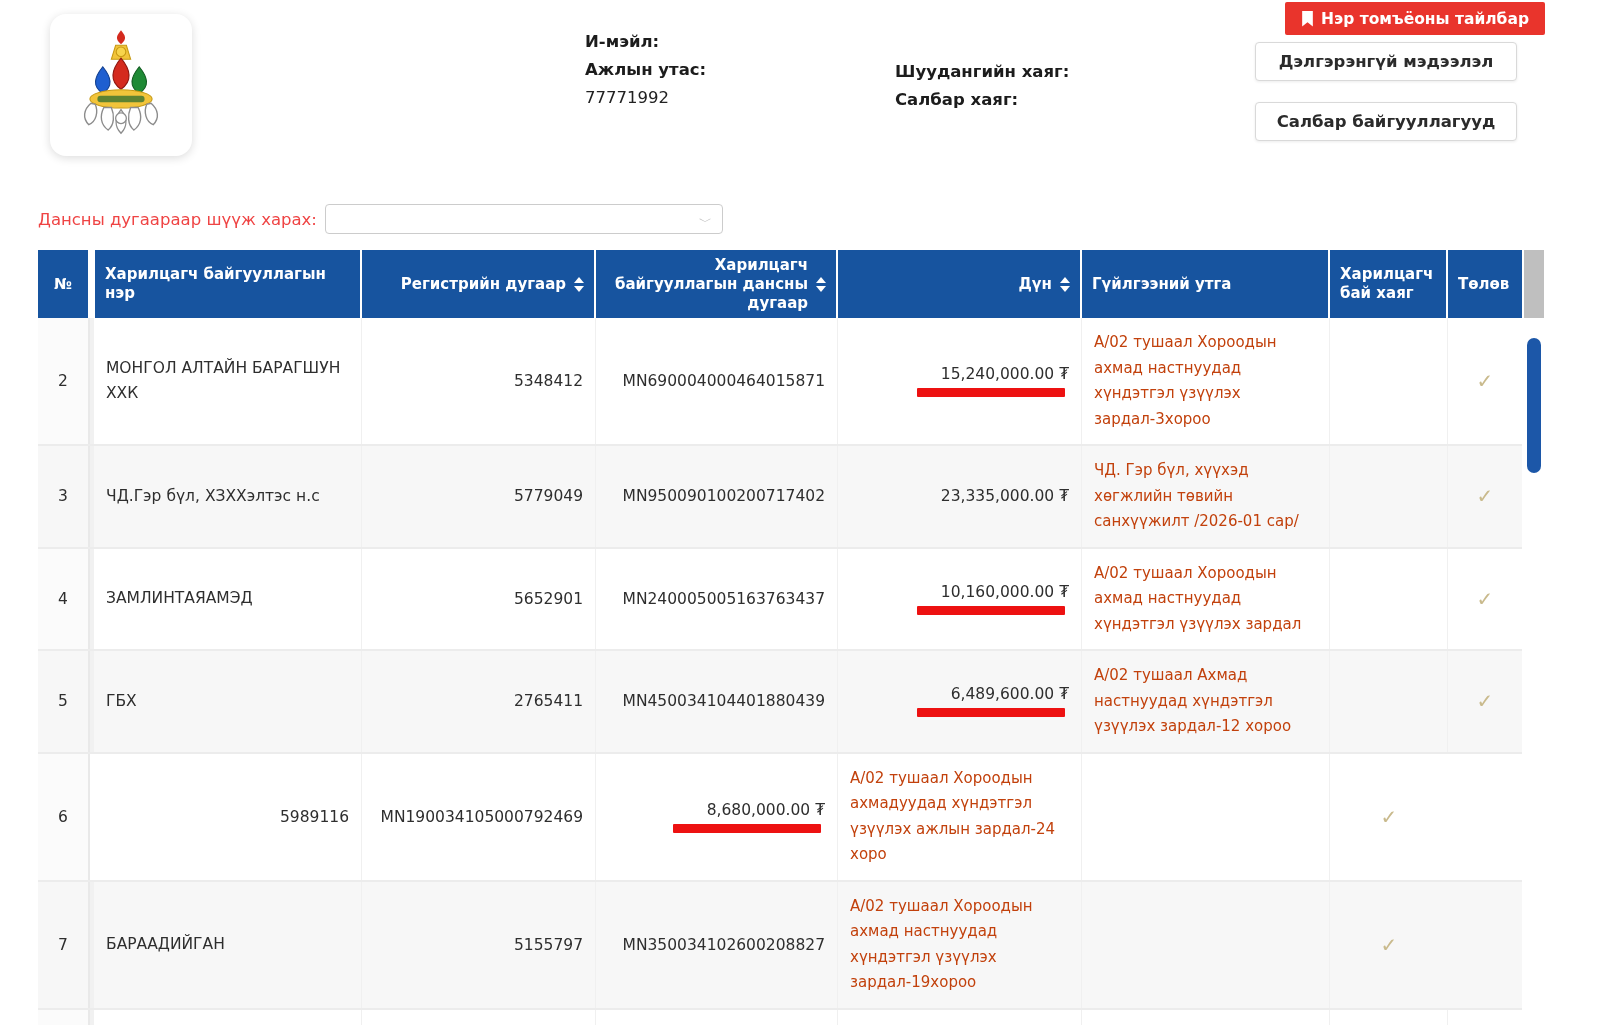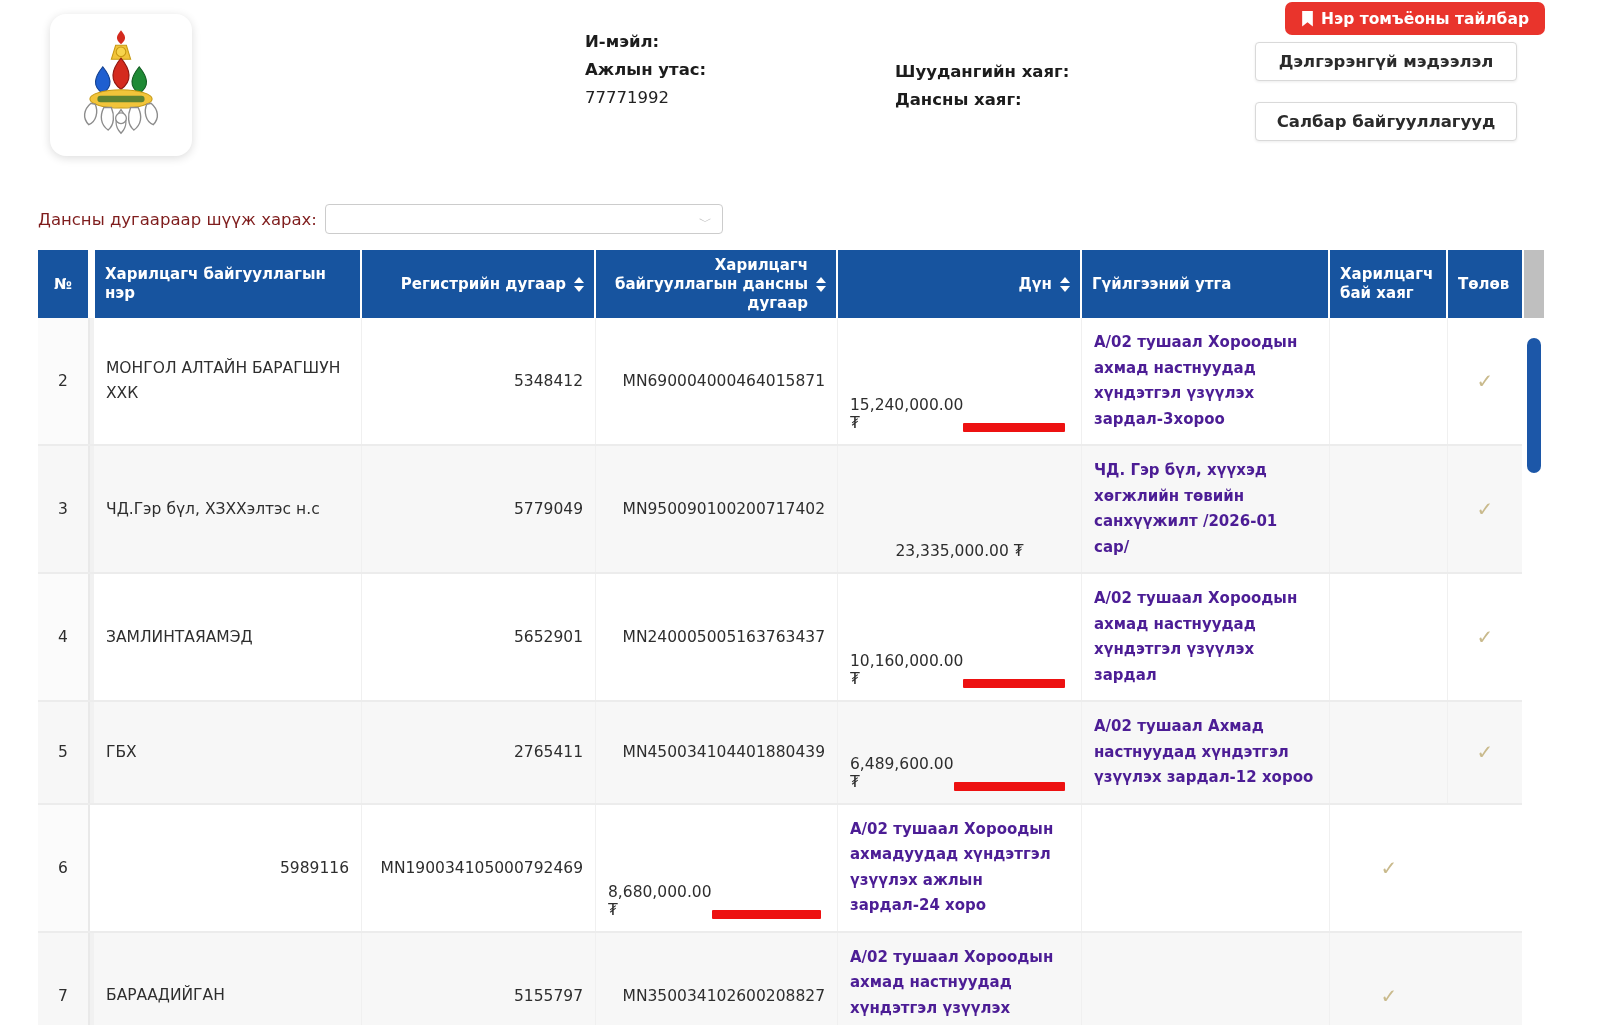--- a/index.html
+++ b/index.html
@@ -24,7 +24,7 @@
   .contact-value { font-size:16.5px; color:#222; line-height:28px; font-weight:normal; }
 
   .btn-red { position:absolute; right:55px; top:2px; height:33px; padding:0 16px;
-    background:#e9342c; color:#fff; border:none; border-radius:7px; font-size:15.5px;
+    background:#e9342c; color:#fff; border:none; border-radius:2px; font-size:15.5px;
     font-weight:bold; display:flex; align-items:center; gap:7px; cursor:pointer;
     font-family:inherit; }
   .btn-white { position:absolute; right:83px; width:262px; height:39px; background:#fff;

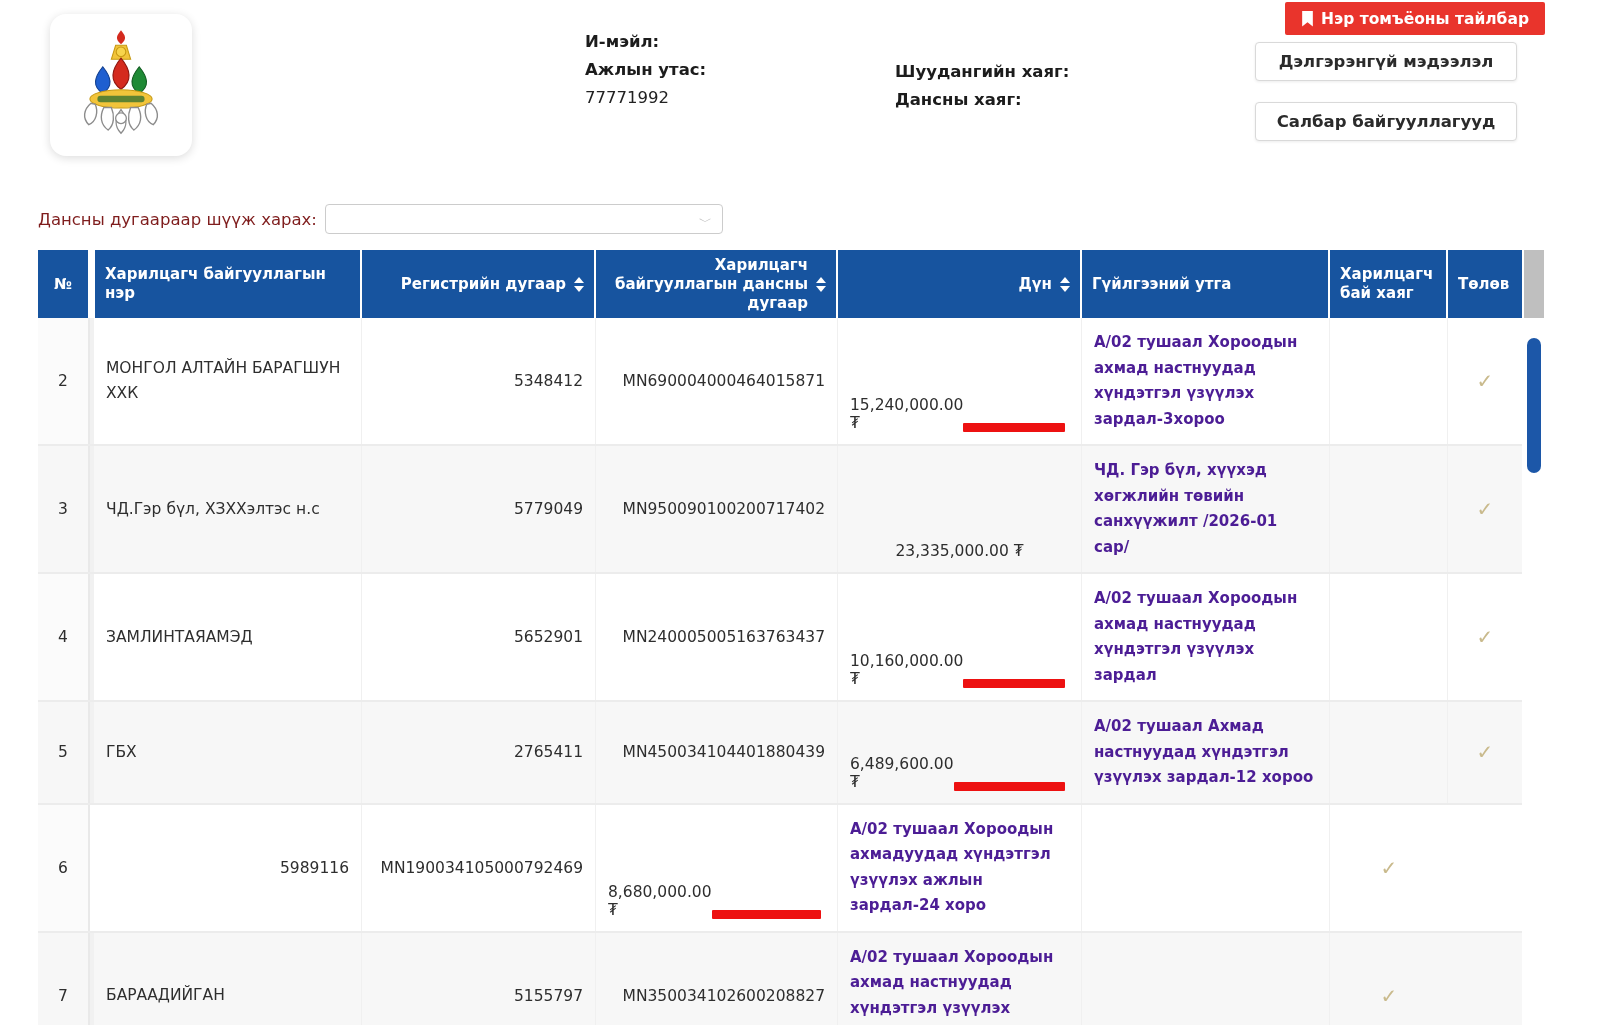--- a/index.html
+++ b/index.html
@@ -120,7 +120,7 @@
 
     <div class="contact-b">
       <div class="contact-line">Шуудангийн хаяг:</div>
-      <div class="contact-line">Дансны хаяг:</div>
+      <div class="contact-line">Салбар хаяг:</div>
     </div>
 
     <button class="btn-red">

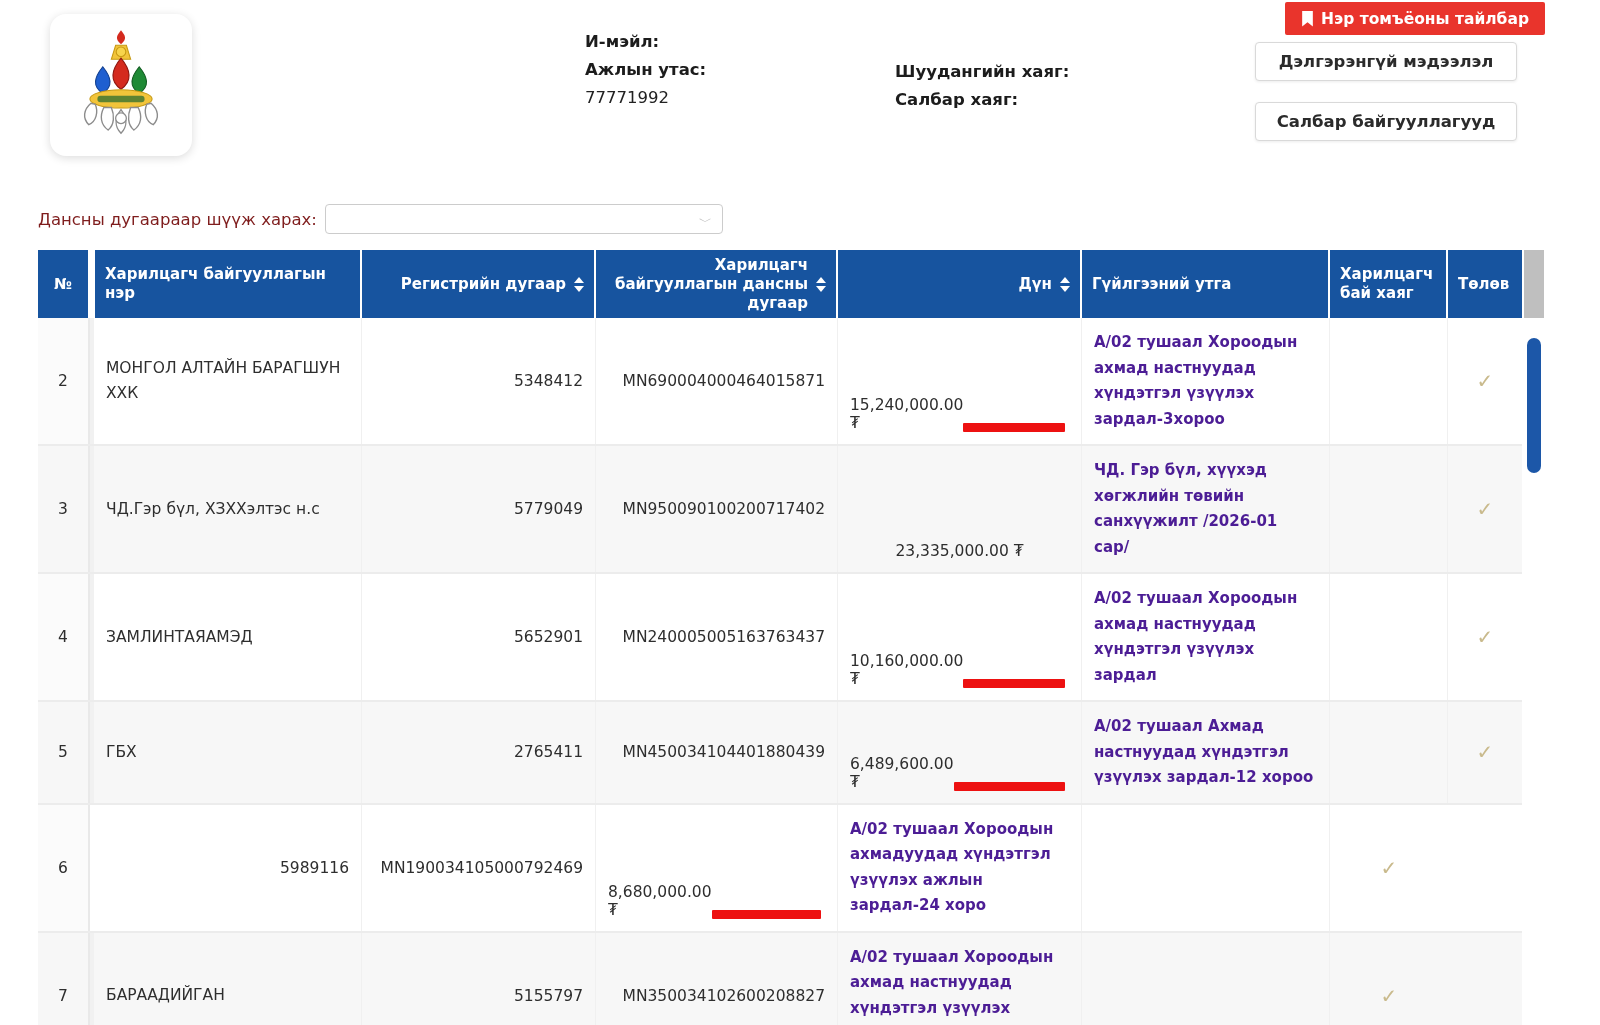--- a/index.html
+++ b/index.html
@@ -35,7 +35,7 @@
 
   
   .filter-row { position:absolute; left:38px; top:204px; display:flex; align-items:center; }
-  .filter-label { font-size:16.5px; color:#7f1d1d; margin-right:8px; }
+  .filter-label { font-size:16.5px; color:#ef4444; margin-right:8px; }
   .filter-select { position:relative; width:398px; height:30px; border:1px solid #ccc;
     border-radius:4px; background:#fff; }
   .filter-select .chev { position:absolute; right:10px; top:8px; color:#c0c0c0; font-size:13px; }

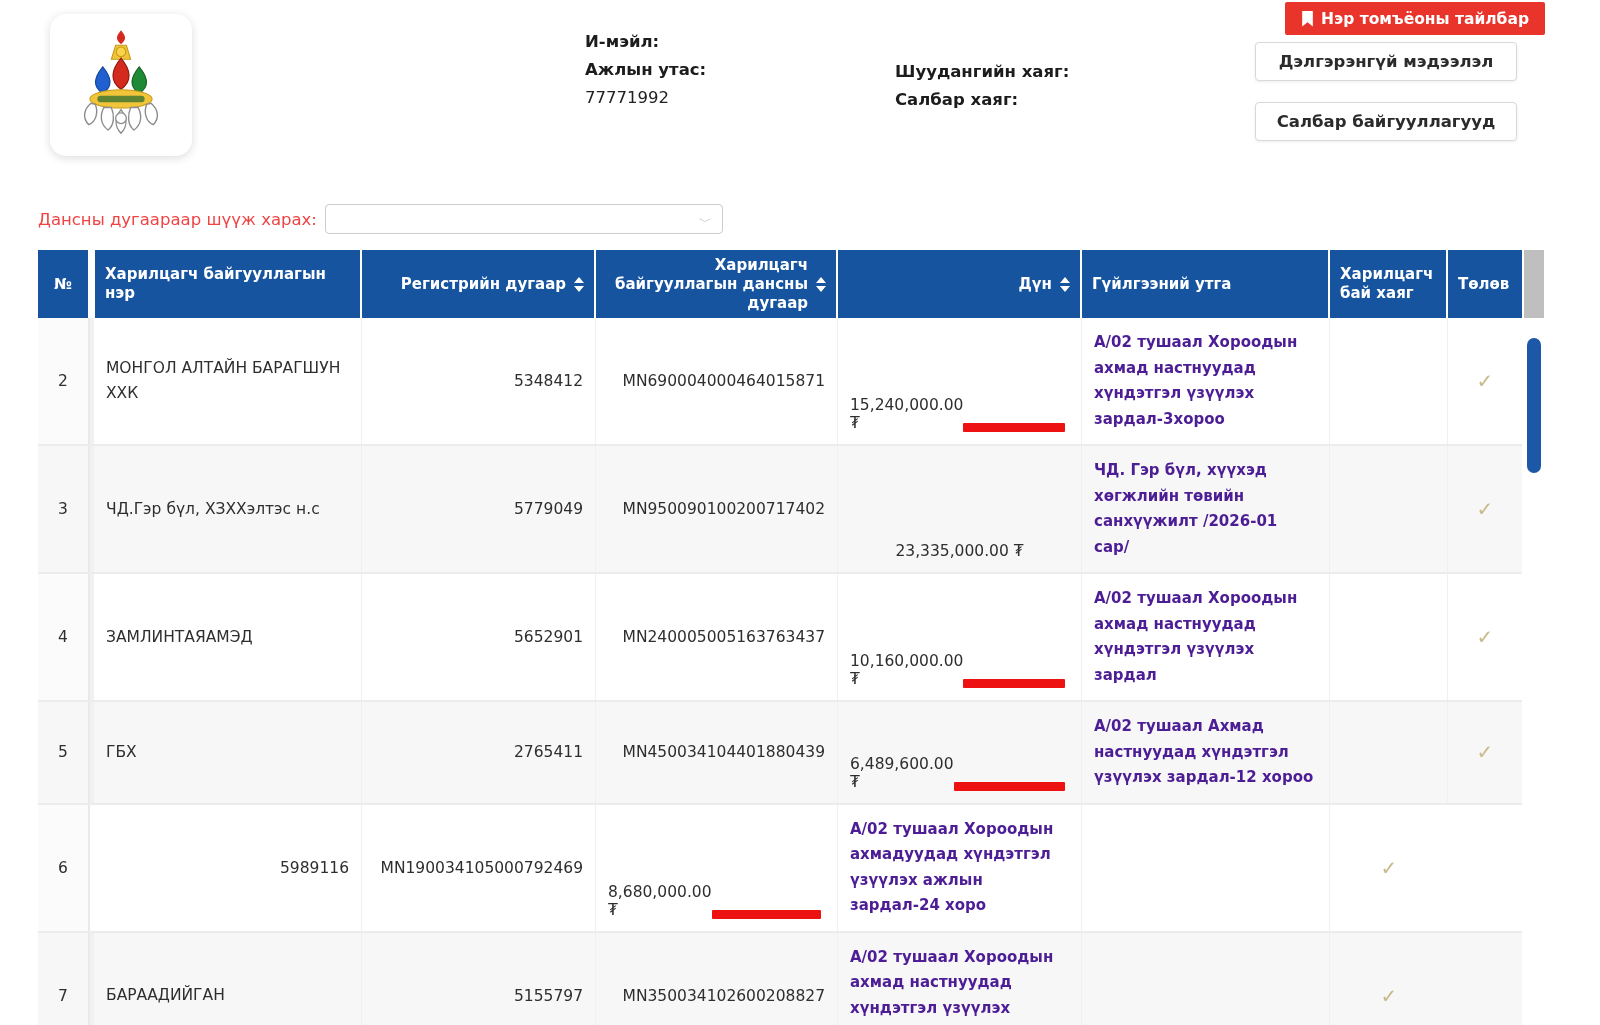--- a/index.html
+++ b/index.html
@@ -70,7 +70,7 @@
   .amt { font-size:15.5px; color:#2e2e2e; }
   .red-bar { width:148px; height:9px; background:#ed1111; margin-top:5px; margin-right:4px;
     border-radius:1px; }
-  .c-desc { line-height:25.5px; font-size:15px; color:#4c1d95;font-weight:bold; }
+  .c-desc { line-height:25.5px; font-size:15px; color:#c2410c; }
   .c-status { justify-content:center; border-right:none; }
   .check { color:#c9ba8c; font-size:20px; font-weight:bold; }
 

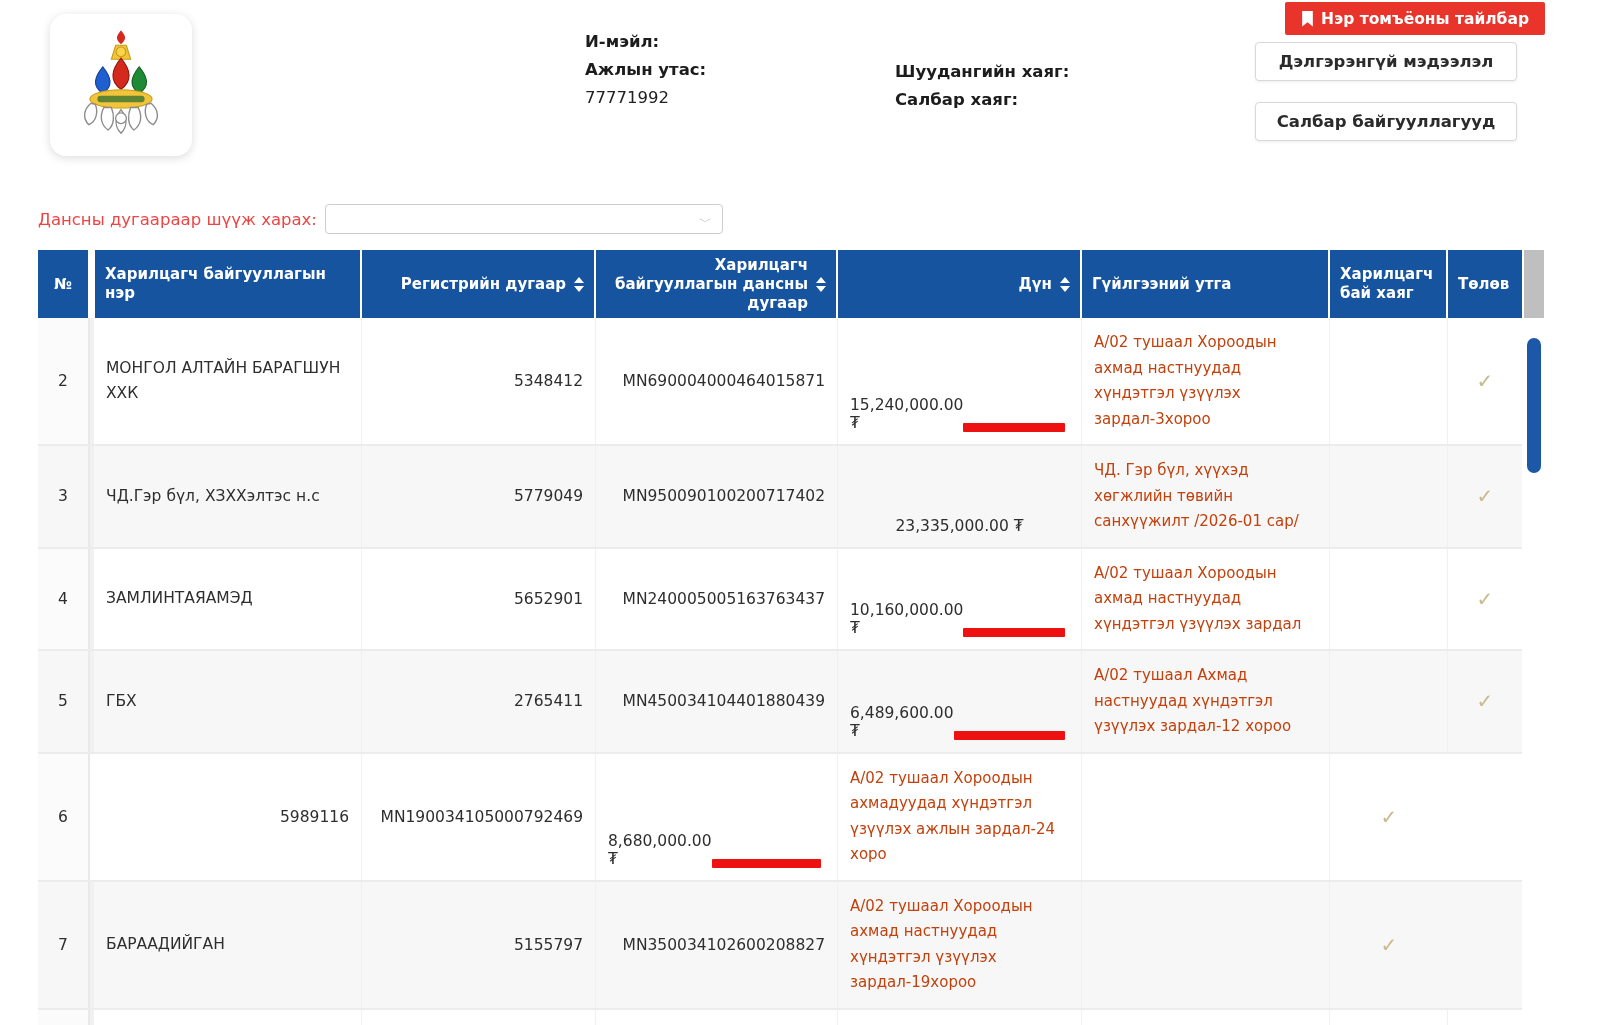--- a/index.html
+++ b/index.html
@@ -66,7 +66,7 @@
   .c-no { justify-content:center; background:#fbfbfb; border-right:2px solid #e9e9e9; }
   .c-name { border-left:4px solid #f1f1f1; line-height:25px; }
   .c-reg, .c-acc { justify-content:flex-end; text-align:right; }
-  .c-amt { flex-direction:row; justify-content:center; align-items:flex-end; }
+  .c-amt { flex-direction:column; justify-content:center; align-items:flex-end; }
   .amt { font-size:15.5px; color:#2e2e2e; }
   .red-bar { width:148px; height:9px; background:#ed1111; margin-top:5px; margin-right:4px;
     border-radius:1px; }

